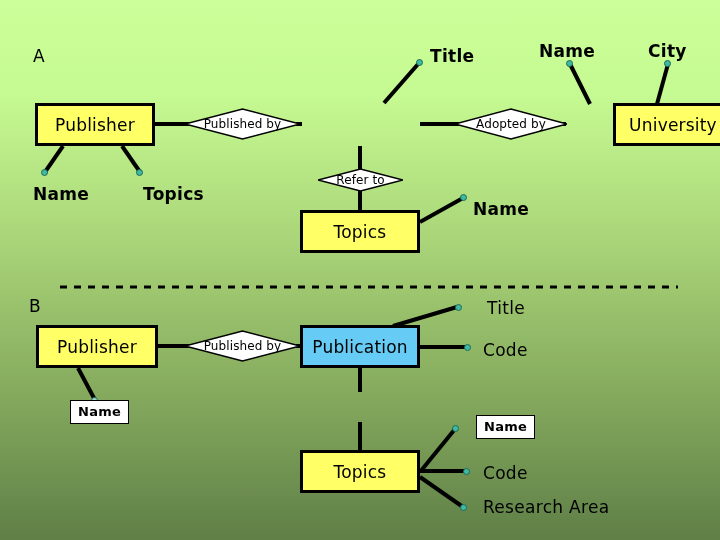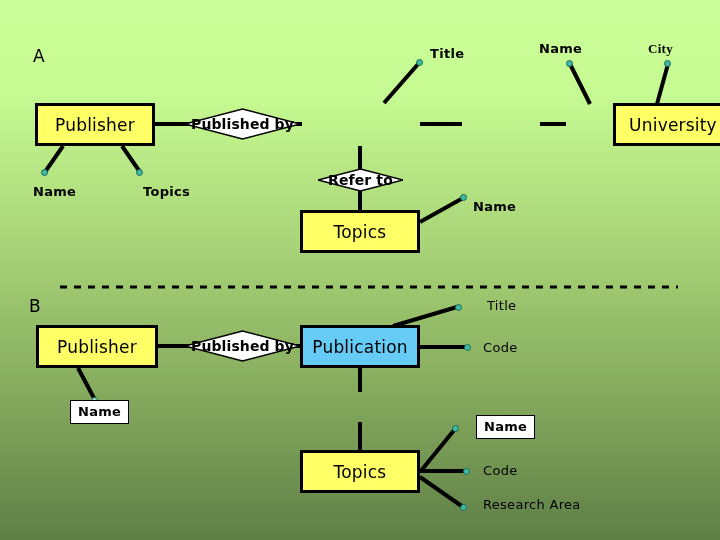--- a/index.html
+++ b/index.html
@@ -64,7 +64,7 @@
   
   .attr {
     position: absolute;
-    font-size: 13px;
+    font-size: 17px;
     color: #000000;
     white-space: nowrap;
     letter-spacing: 0.3px;

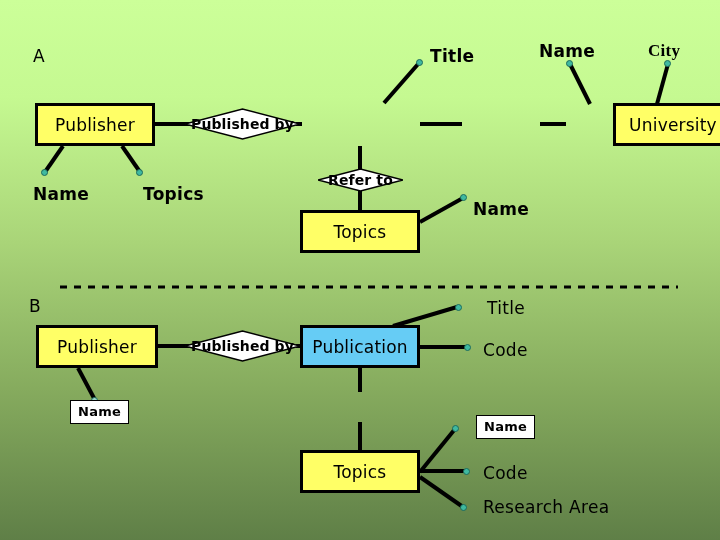--- a/index.html
+++ b/index.html
@@ -188,7 +188,7 @@
 
   <div class="attr bold" style="left:539px; top:41px;">Name</div>
 
-  <div class="attr bold" style="left:648px; top:41px;font-family:Liberation Serif, serif;">City</div>
+  <div class="attr bold" style="left:648px; top:41px;">City</div>
 
   <div class="attr bold" style="left:473px; top:199px;">Name</div>
 

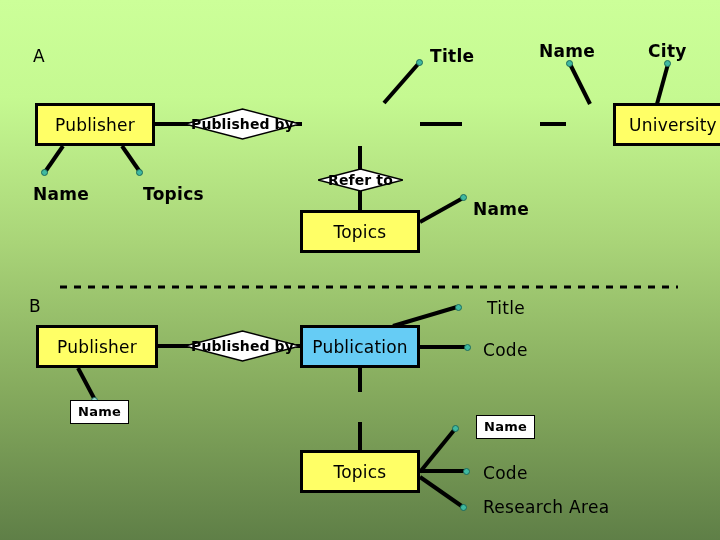--- a/index.html
+++ b/index.html
@@ -53,12 +53,11 @@
   }
   .rel .rel-label {
     position: relative;
-    font-size: 14px;
+    font-size: 12px;
     color: #000000;
     white-space: nowrap;
     z-index: 2;
     letter-spacing: 0.1px;
-    font-weight: bold;
   }
 
   

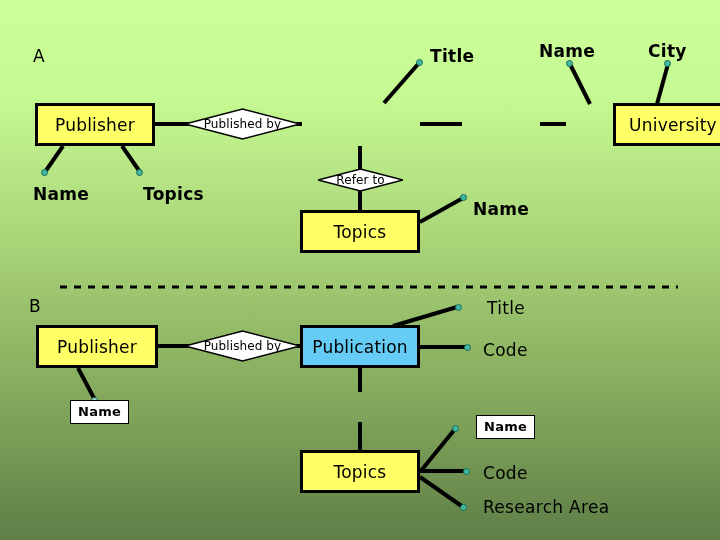--- a/index.html
+++ b/index.html
@@ -164,6 +164,12 @@
     <span class="rel-label">Published by</span>
   </div>
 
+  <div class="rel" style="left:455px; top:108px; width:112px; height:32px;">
+    <svg class="rel-svg" width="112" height="32" viewBox="0 0 112 32">
+      <polygon points="0,16 56,1 112,16 56,31" fill="#ffffff" stroke="#000000" stroke-width="1.5"></polygon>
+    </svg>
+    <span class="rel-label">Adopted by</span>
+  </div>
 
   <div class="rel" style="left:318px; top:168px; width:85px; height:24px;">
     <svg class="rel-svg" width="85" height="24" viewBox="0 0 85 24">

